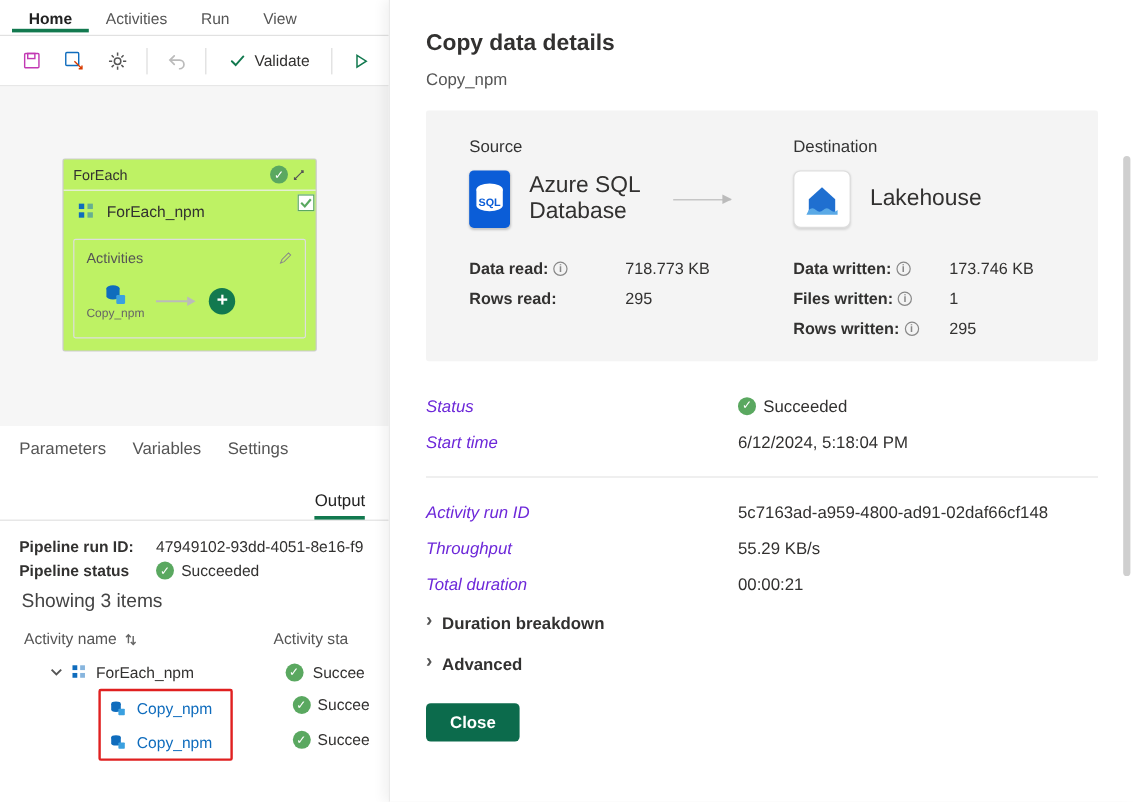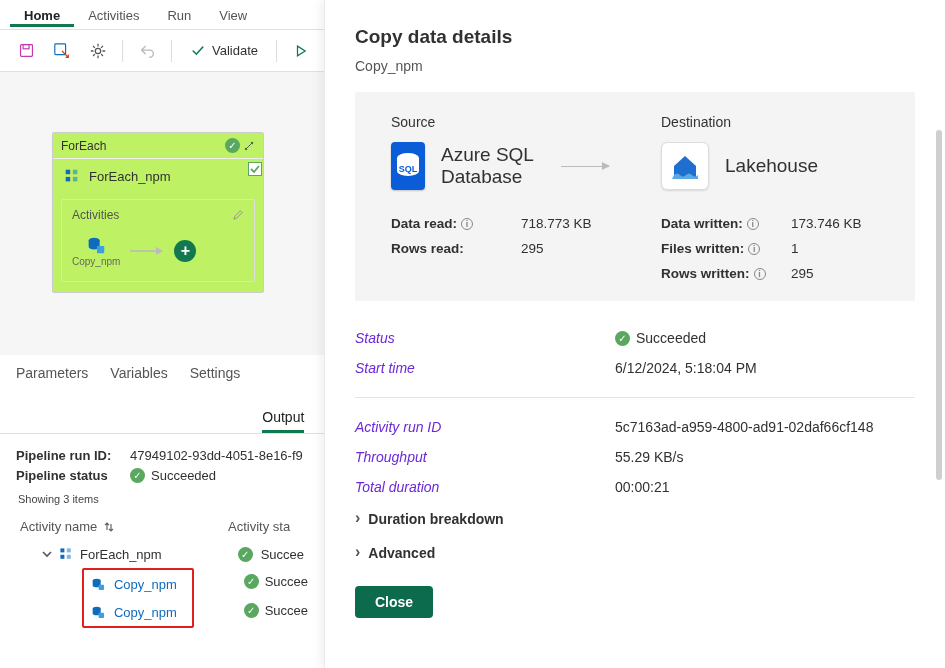--- a/index.html
+++ b/index.html
@@ -151,7 +151,7 @@
     font-size: 13px; margin-bottom: 5px;
   }
   .run-info-row .label { font-weight: 600; min-width: 108px; }
-  .showing { font-size: 11px; color: #444; margin: 10px 0 8px 2px; }
+  .showing { font-size: 16px; color: #444; margin: 10px 0 8px 2px; }
   .activity-table-header {
     display: flex; align-items: center; gap: 8px;
     font-size: 13px; color: #555; padding: 6px 4px;

